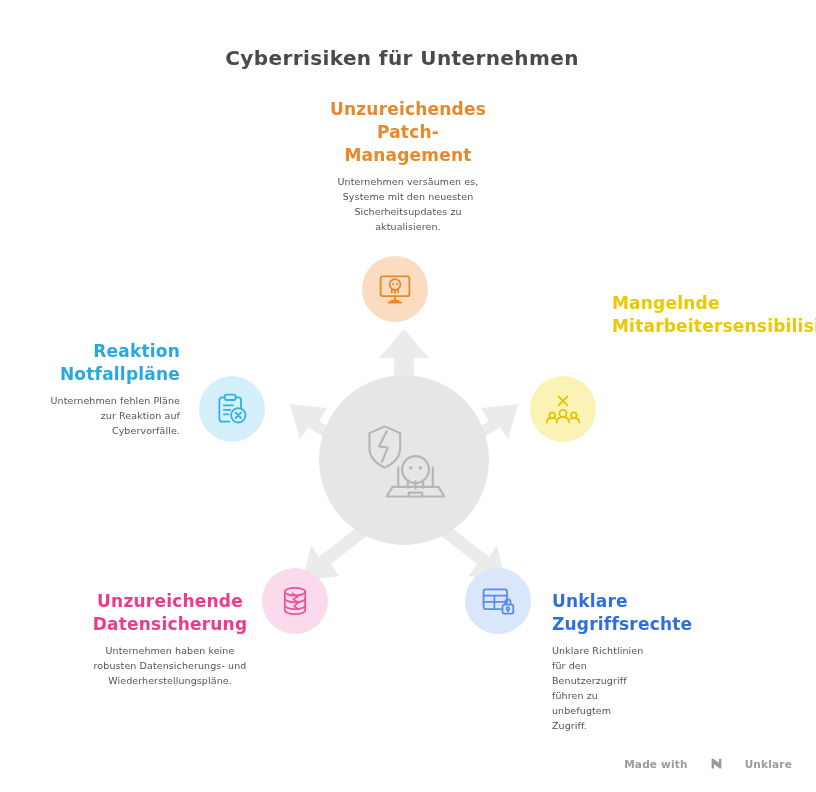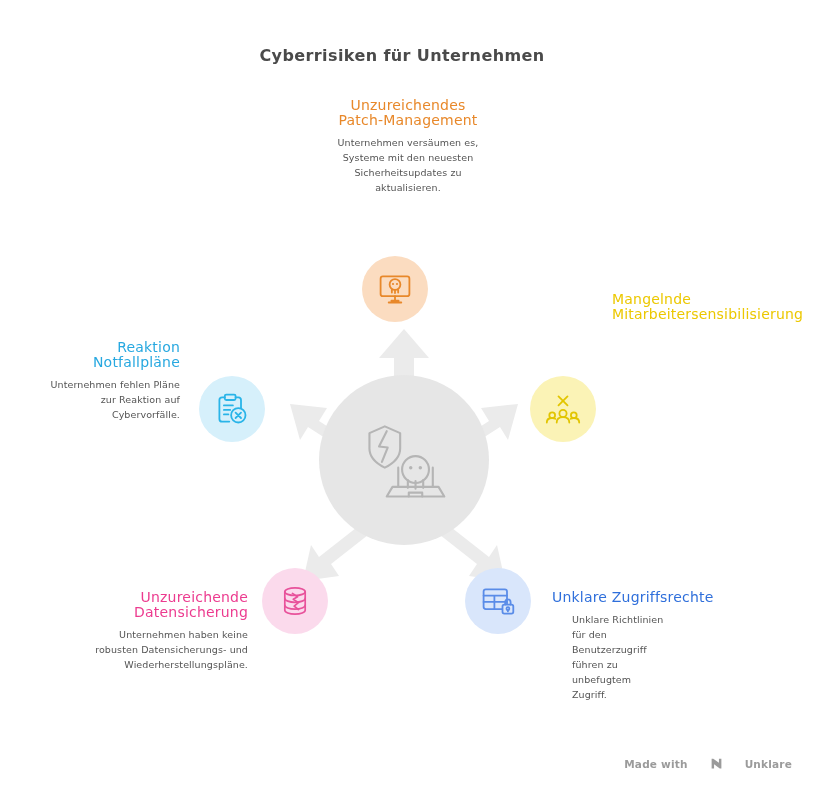--- a/index.html
+++ b/index.html
@@ -25,7 +25,7 @@
     top: 46px;
     width: 804px;
     text-align: center;
-    font-size: 16px;
+    font-size: 20px;
     font-weight: bold;
     letter-spacing: 0.4px;
     color: #4a4a4a;

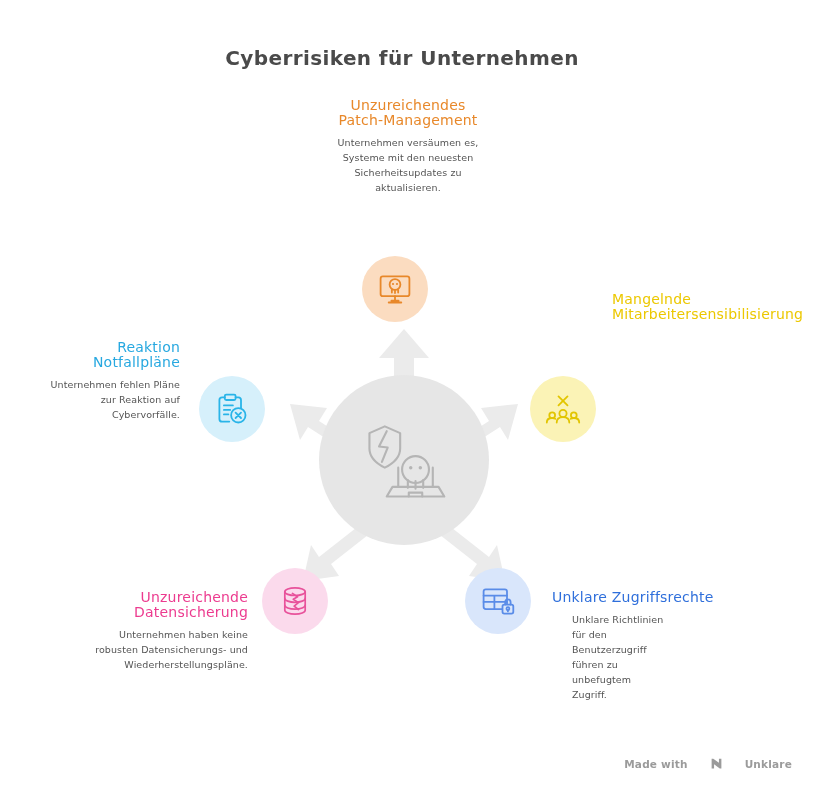--- a/index.html
+++ b/index.html
@@ -78,9 +78,9 @@
   
   .node-text { position: absolute; }
   .node-title {
-    font-size: 14px;
-    font-weight: normal;
-    line-height: 15px;
+    font-size: 17px;
+    font-weight: bold;
+    line-height: 23px;
     letter-spacing: 0.2px;
   }
   .node-desc {

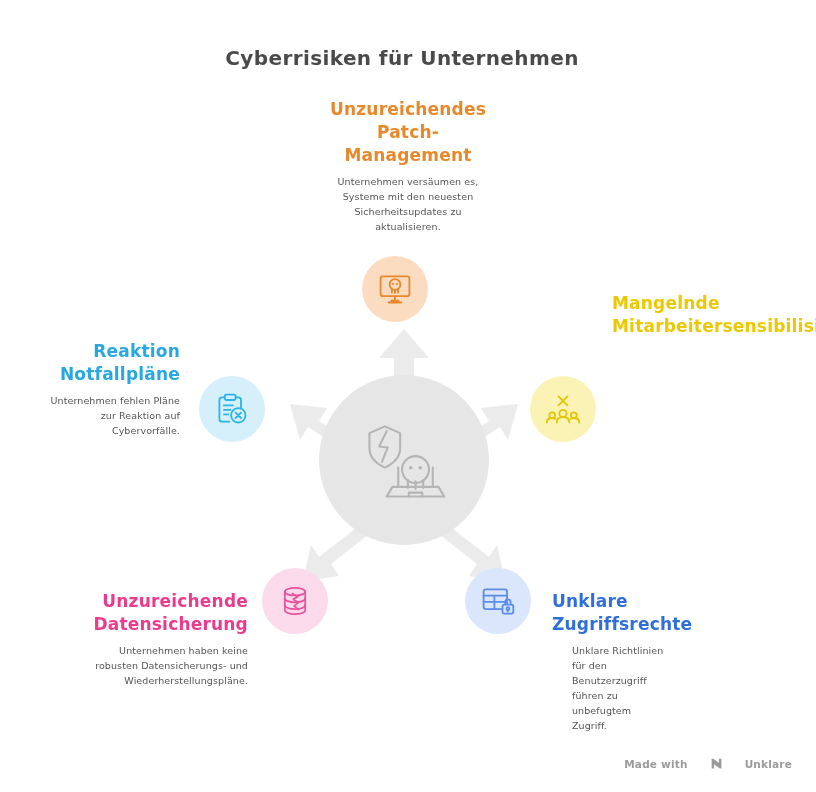--- a/index.html
+++ b/index.html
@@ -103,7 +103,7 @@
   .t-access .node-title { color: #2f6fdb; }
   .t-access .node-desc { width: 96px; margin-left: 20px; }
 
-  .t-backup { left: 92px;  top: 590px; width: 156px; text-align: right; }
+  .t-backup { left: 92px;  top: 590px; width: 156px; text-align: center; }
   .t-backup .node-title { color: #ec3b8f; }
 
   .t-plans  { left: 48px;  top: 340px; width: 132px; text-align: right; }

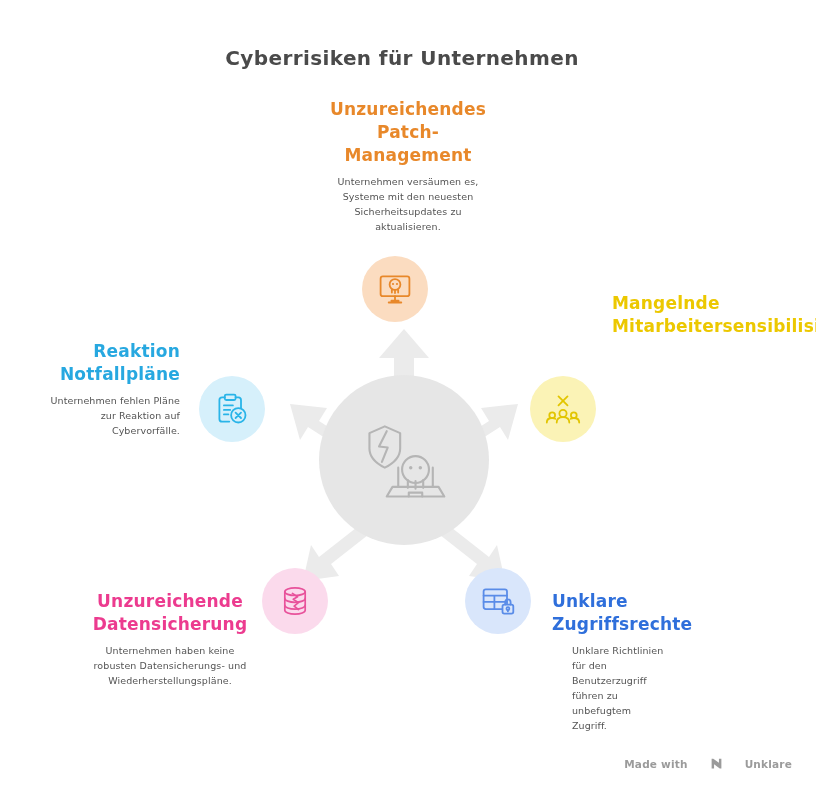--- a/index.html
+++ b/index.html
@@ -101,7 +101,7 @@
 
   .t-access { left: 552px; top: 590px; width: 180px; text-align: left; }
   .t-access .node-title { color: #2f6fdb; }
-  .t-access .node-desc { width: 96px; margin-left: 20px; }
+  .t-access .node-desc { width: 96px; }
 
   .t-backup { left: 92px;  top: 590px; width: 156px; text-align: center; }
   .t-backup .node-title { color: #ec3b8f; }

